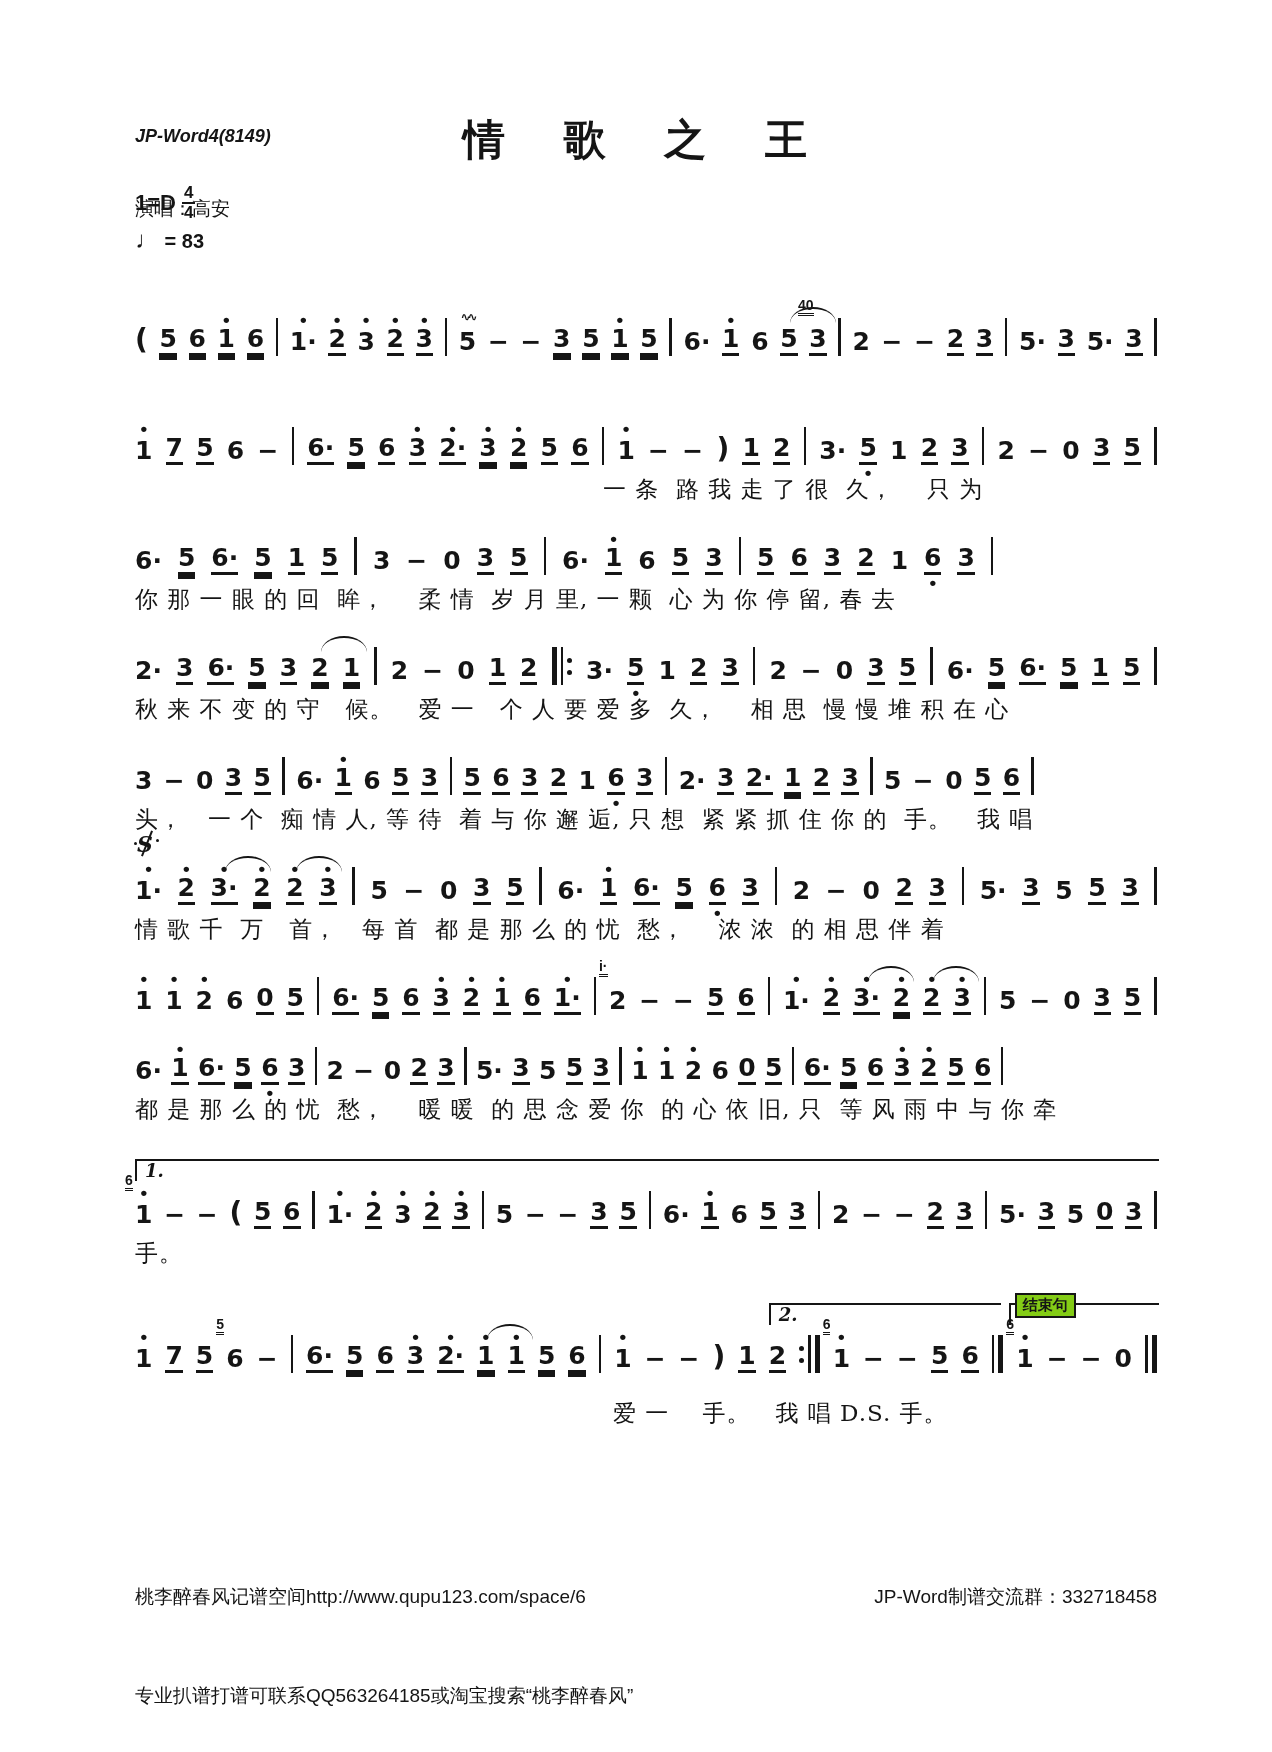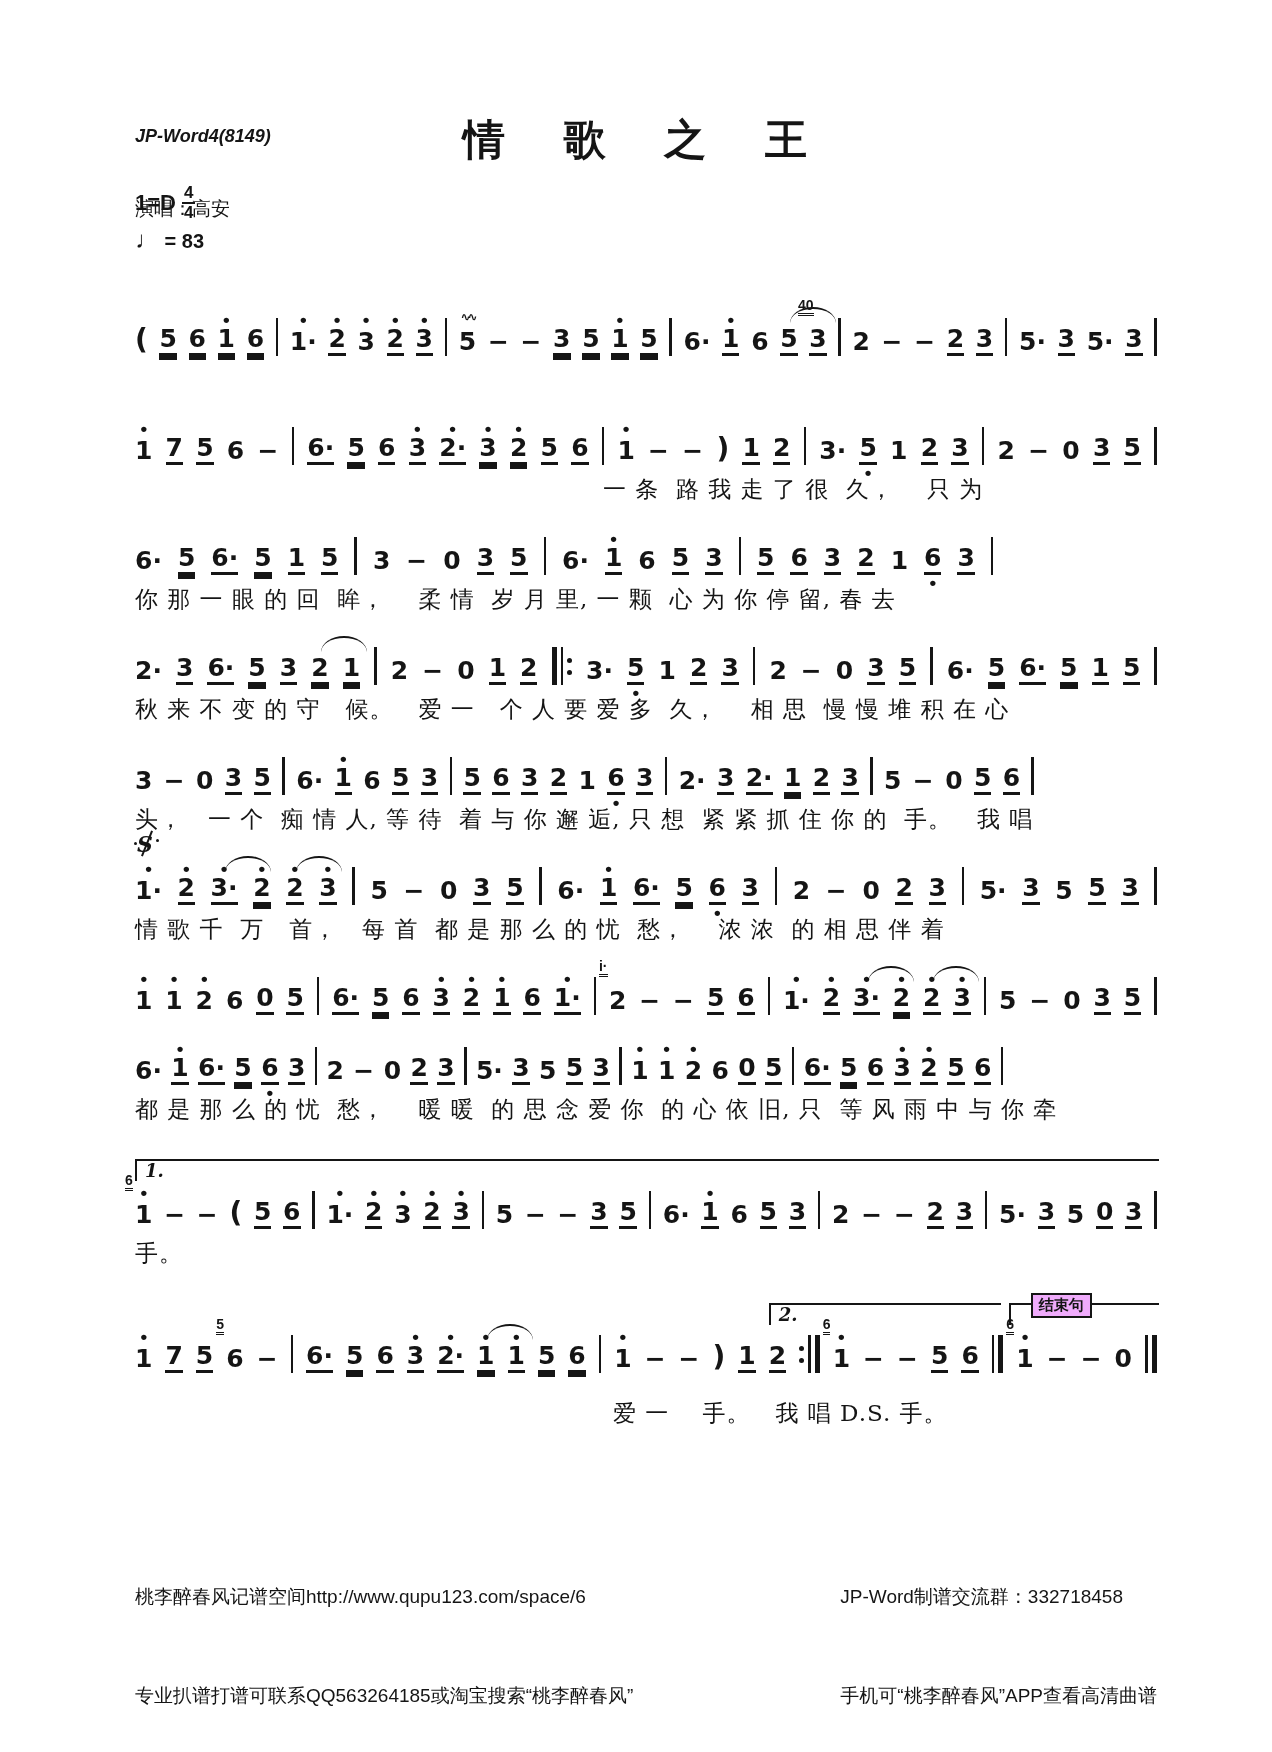--- a/index.html
+++ b/index.html
@@ -68,7 +68,7 @@
   .volta.v2{left:62%;width:22.5%;}
   .volta.vend{left:85.5%;width:14.5%;border-left:2.5px solid #151515;}
   .volta.vend .vlabbox{font-style:normal;font-family:"Liberation Sans",sans-serif;font-size:15px;font-weight:bold;
-        border:2px solid #151515;padding:1px 6px;background:#f0abfc;display:inline-block;margin-left:20px;transform:translateY(-12px);}
+        border:2px solid #151515;padding:1px 6px;background:#84cc16;display:inline-block;margin-left:4px;transform:translateY(-12px);}
 
   
   .footer{display:flex;justify-content:space-between;margin-top:84px;font-size:19px;line-height:1.75;}

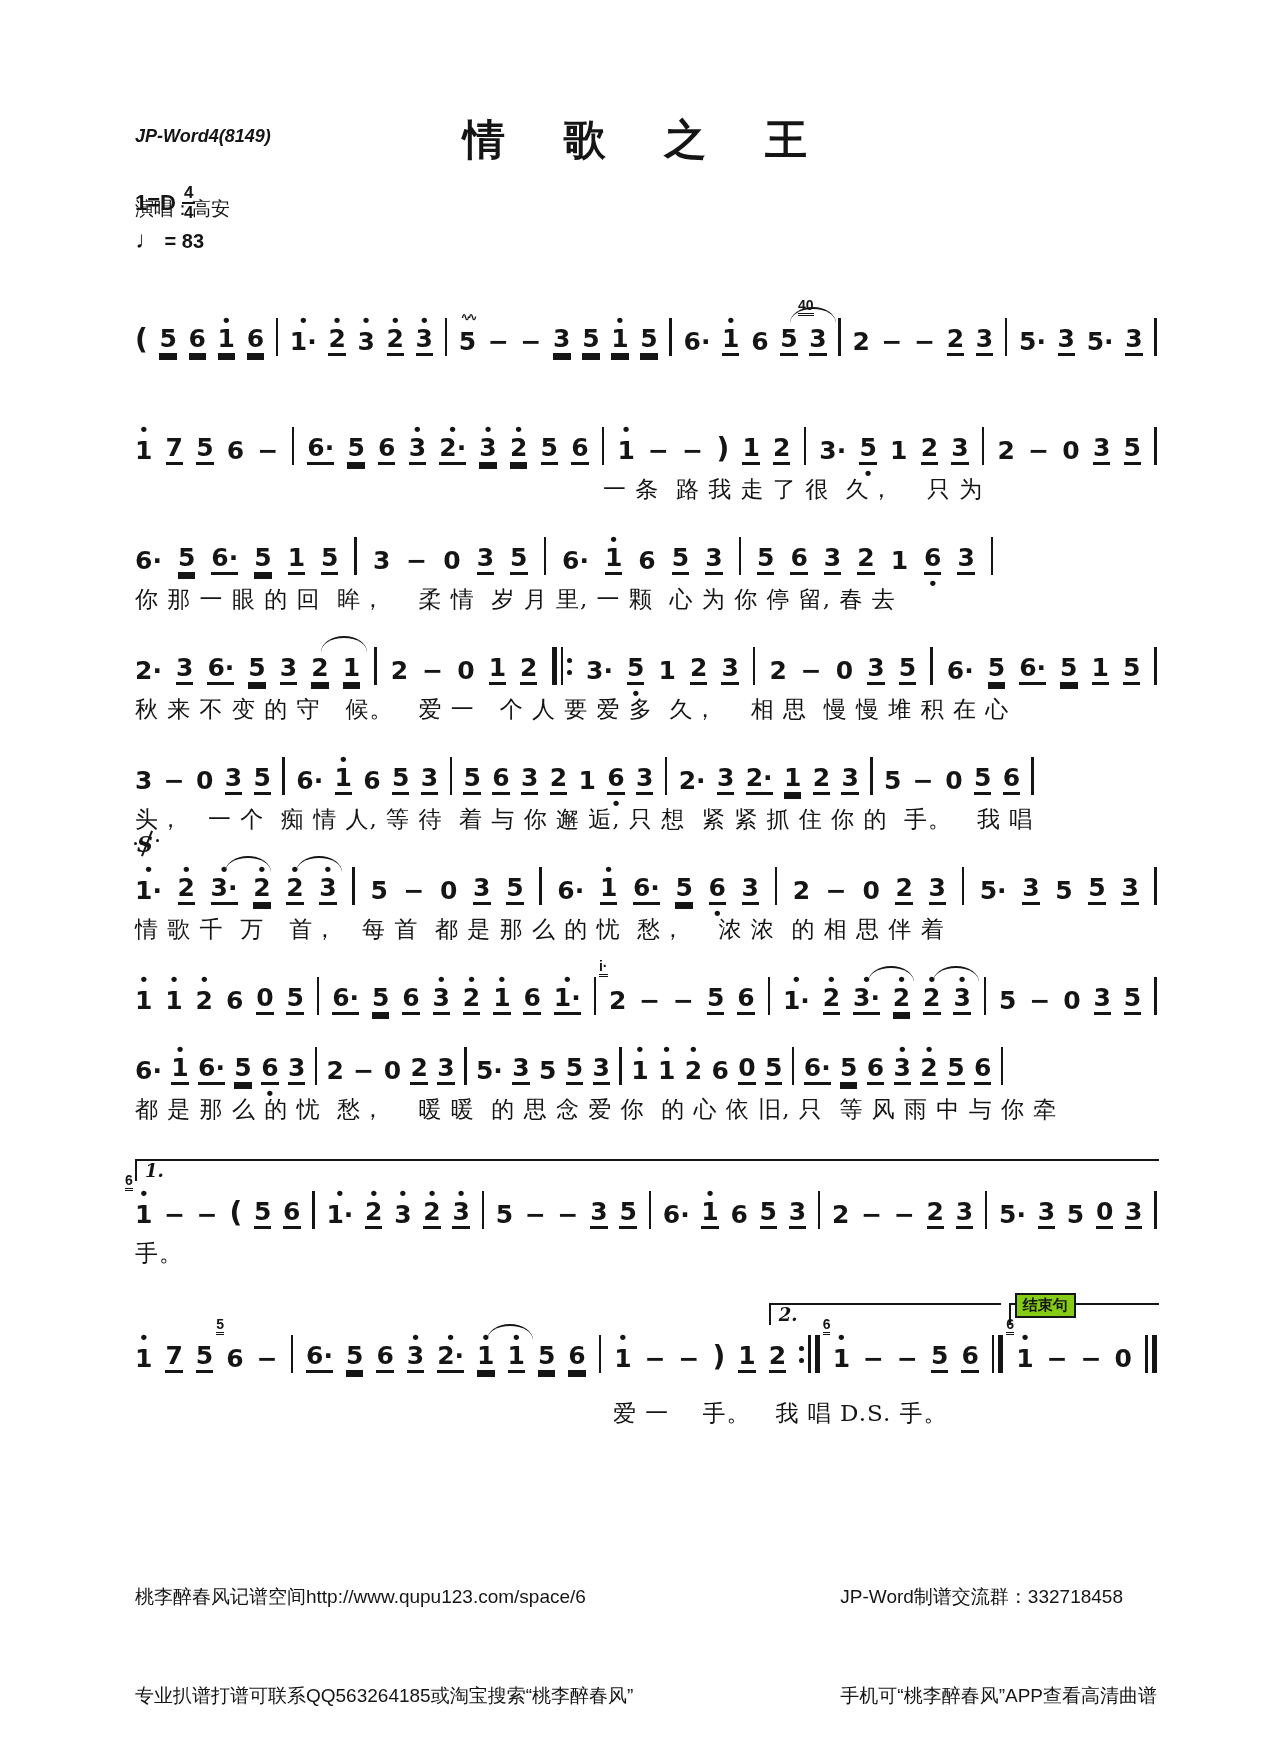--- a/index.html
+++ b/index.html
@@ -1267,7 +1267,6 @@
     </div>
     <div class="col">
       <div>JP-Word制谱交流群：332718458</div>
-      <div>手机可“桃李醉春风”APP查看高清曲谱</div>
     </div>
   </div>
 

